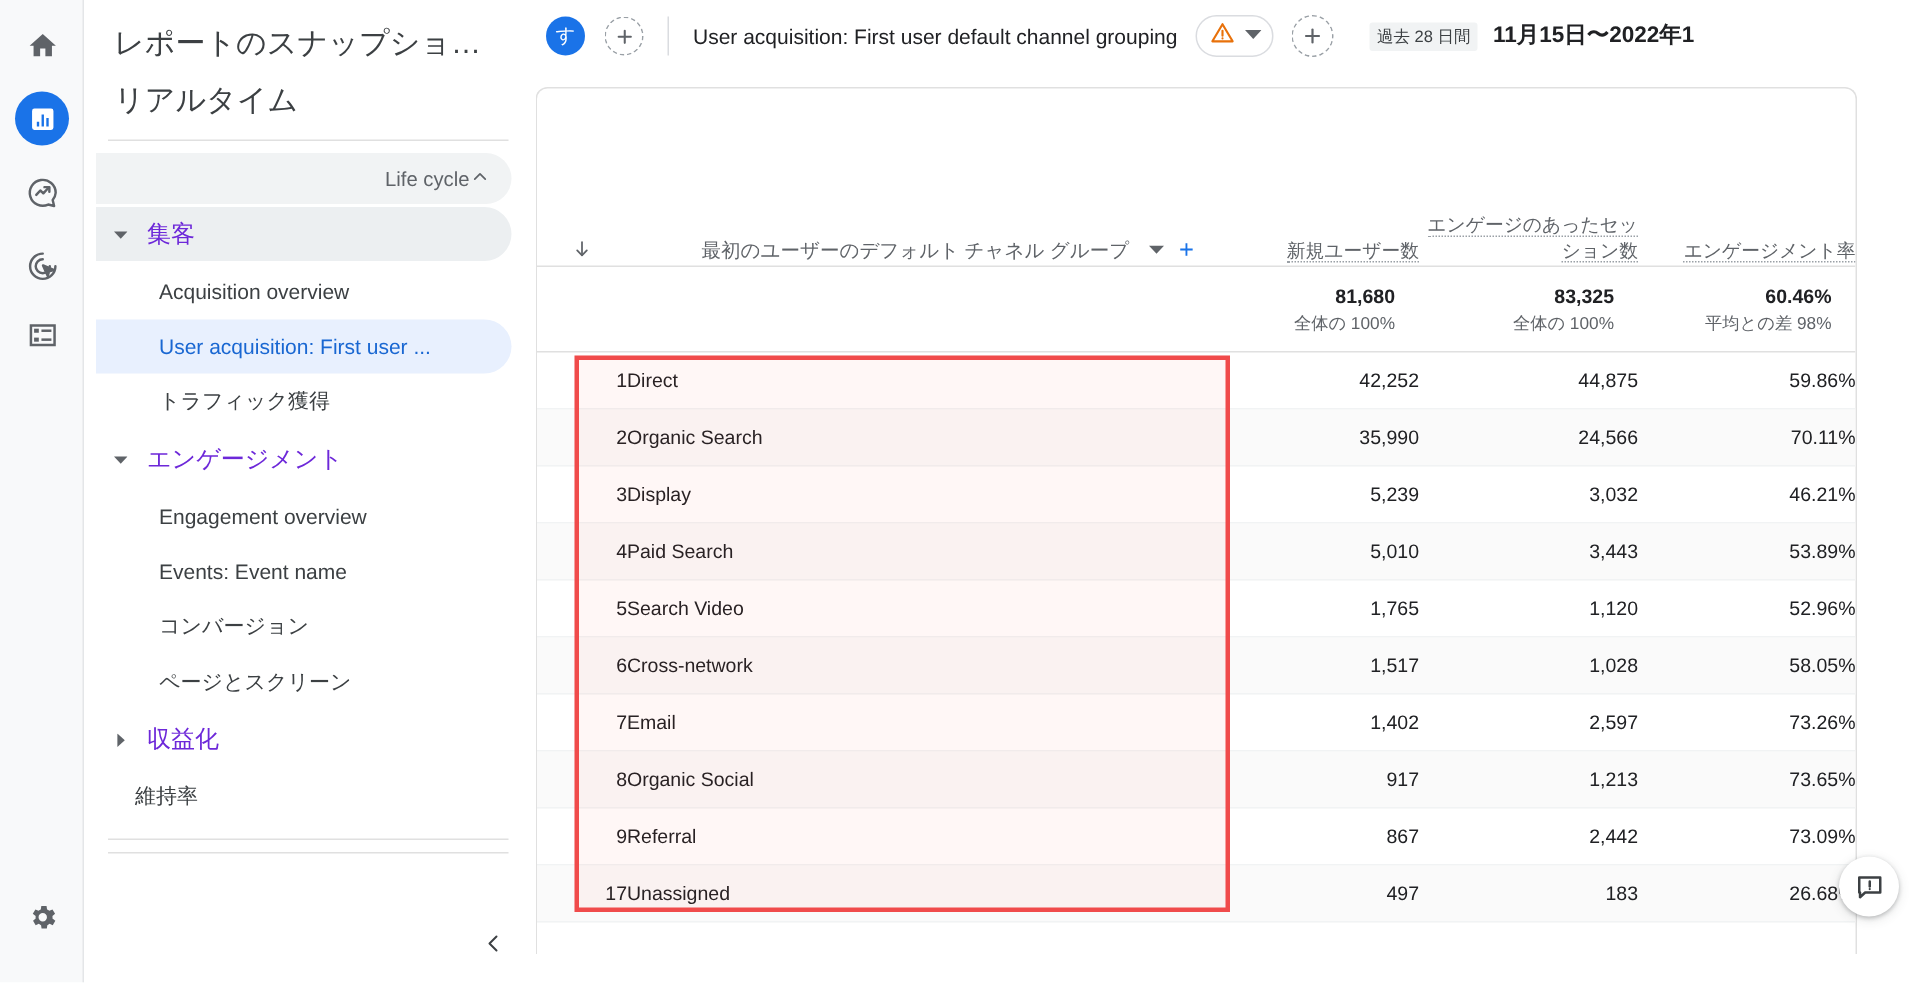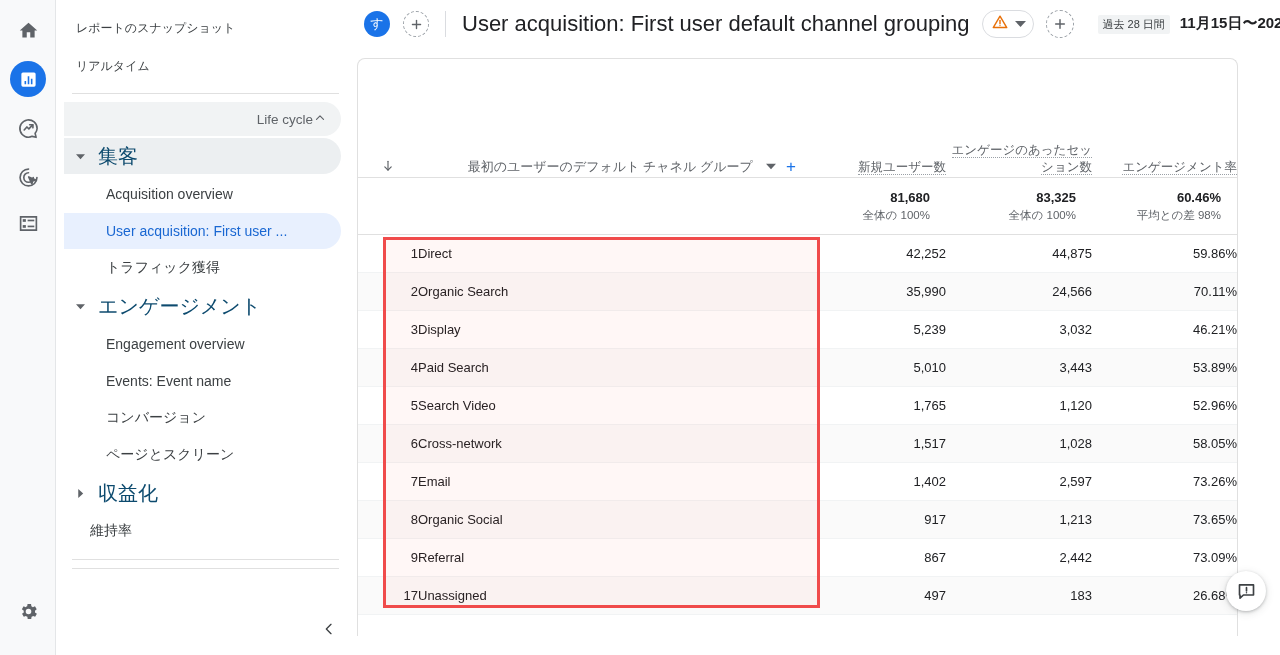--- a/index.html
+++ b/index.html
@@ -71,7 +71,7 @@
     box-sizing: border-box;
   }
   .nav-item .tw { overflow: hidden; text-overflow: ellipsis; }
-  .nav-top { font-size: 12px; color: #3c4043; }
+  .nav-top { font-size: 20px; color: #3c4043; }
   .nav-sep {
     height: 1px;
     background: #e0e0e0;

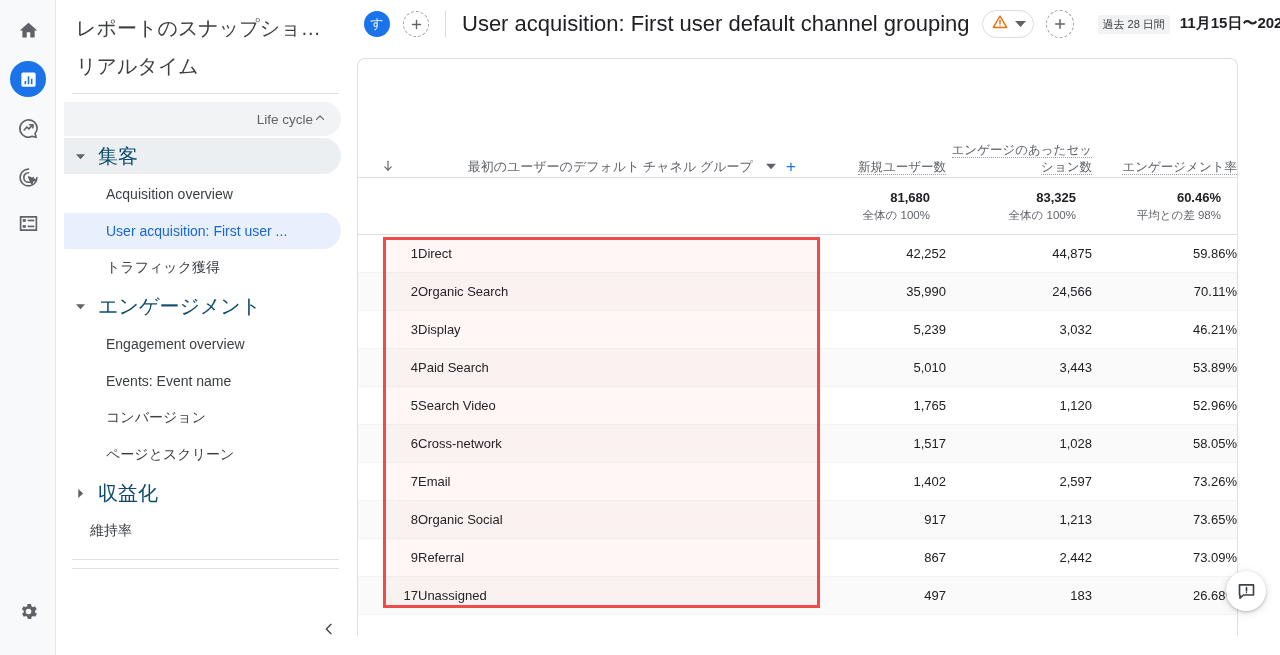--- a/index.html
+++ b/index.html
@@ -176,7 +176,7 @@
     flex: 0 0 1px;
   }
   .page-title {
-    font-size: 22px;
+    font-size: 14px;
     color: #202124;
     white-space: nowrap;
     font-weight: 400;

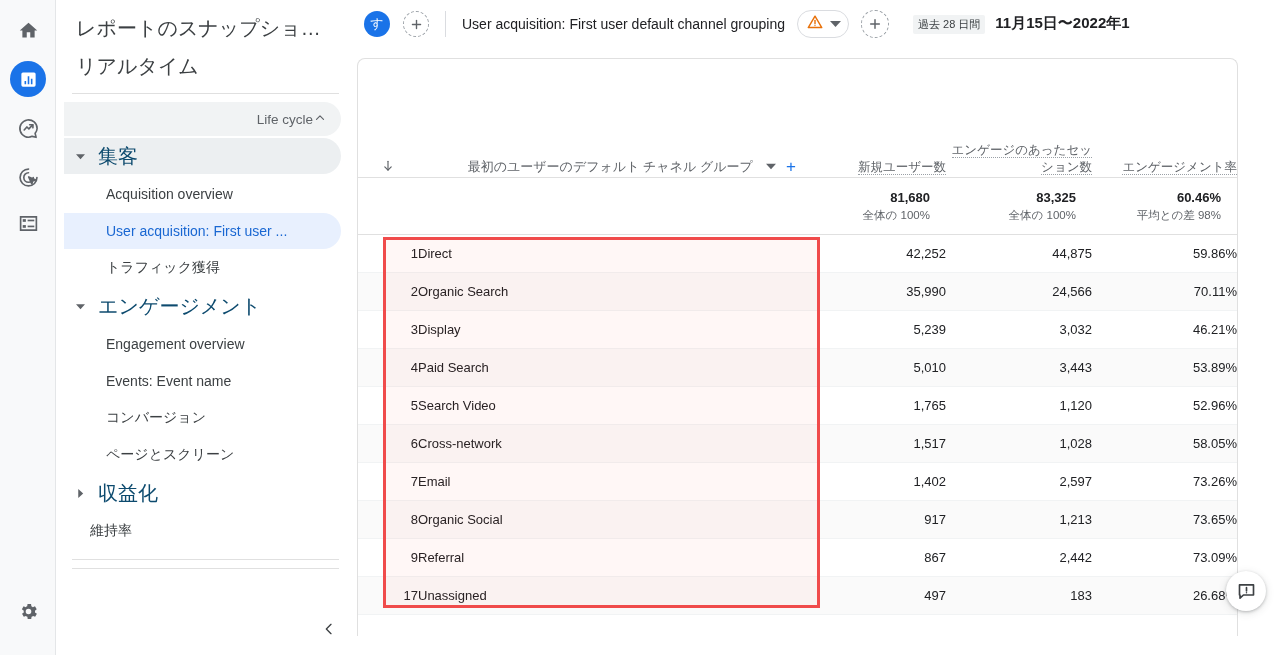--- a/index.html
+++ b/index.html
@@ -107,7 +107,7 @@
     display: flex; align-items: center; justify-content: center;
     flex: 0 0 20px;
   }
-  .nav-group .glabel { padding-left: 8px; font-size: 20px; color: #0c4a6e; }
+  .nav-group .glabel { padding-left: 8px; font-size: 16px; color: #6d28d9; }
   .nav-child {
     display: flex;
     align-items: center;

